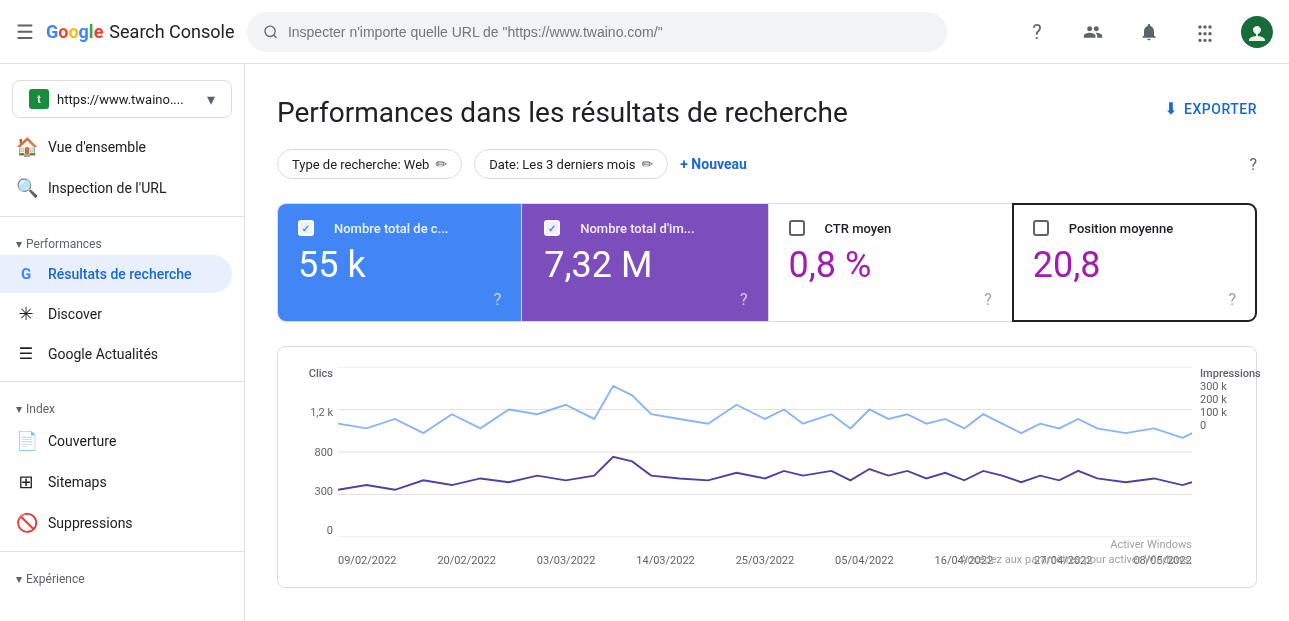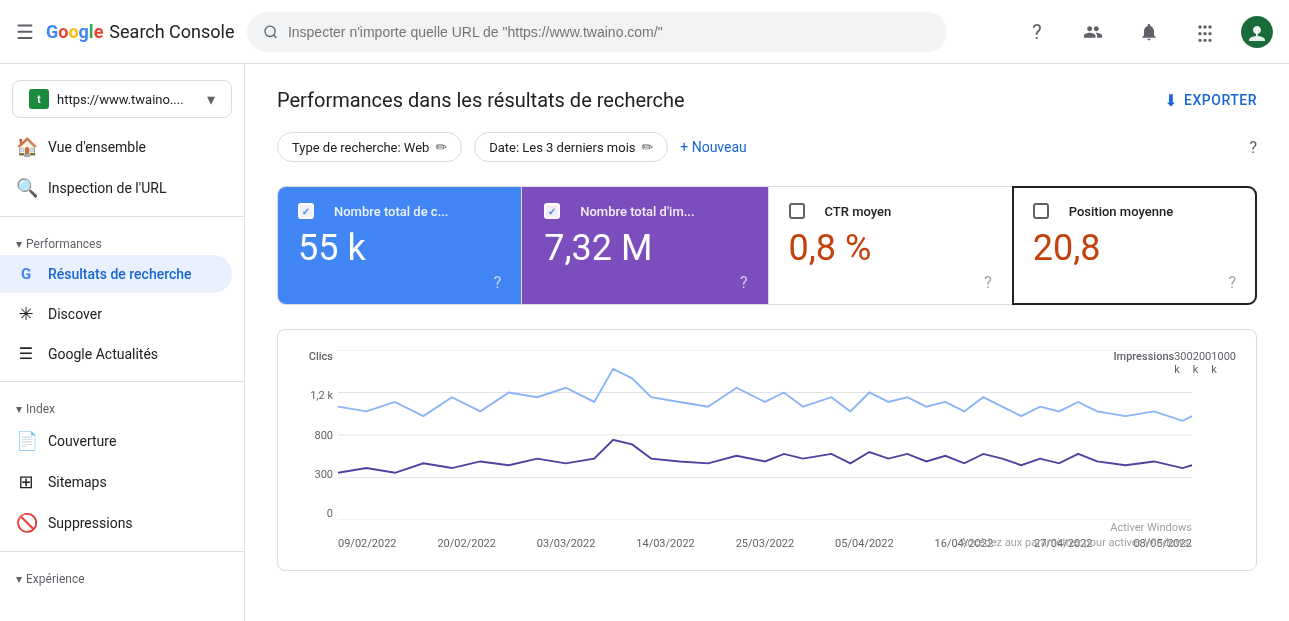--- a/index.html
+++ b/index.html
@@ -41,7 +41,7 @@
     
     .content { flex: 1; overflow-y: auto; padding: 24px 32px; }
     .content-header { display: flex; align-items: center; justify-content: space-between; margin-bottom: 20px; }
-    .page-title { font-size: 20px; font-weight: 400; color: #202124; }
+    .page-title { font-size: 28px; font-weight: 400; color: #202124; margin-top: 8px; }
     .export-btn { display: flex; align-items: center; gap: 6px; font-size: 14px; color: #1967d2; cursor: pointer; text-transform: uppercase; font-weight: 500; letter-spacing: 0.5px; }
 
     

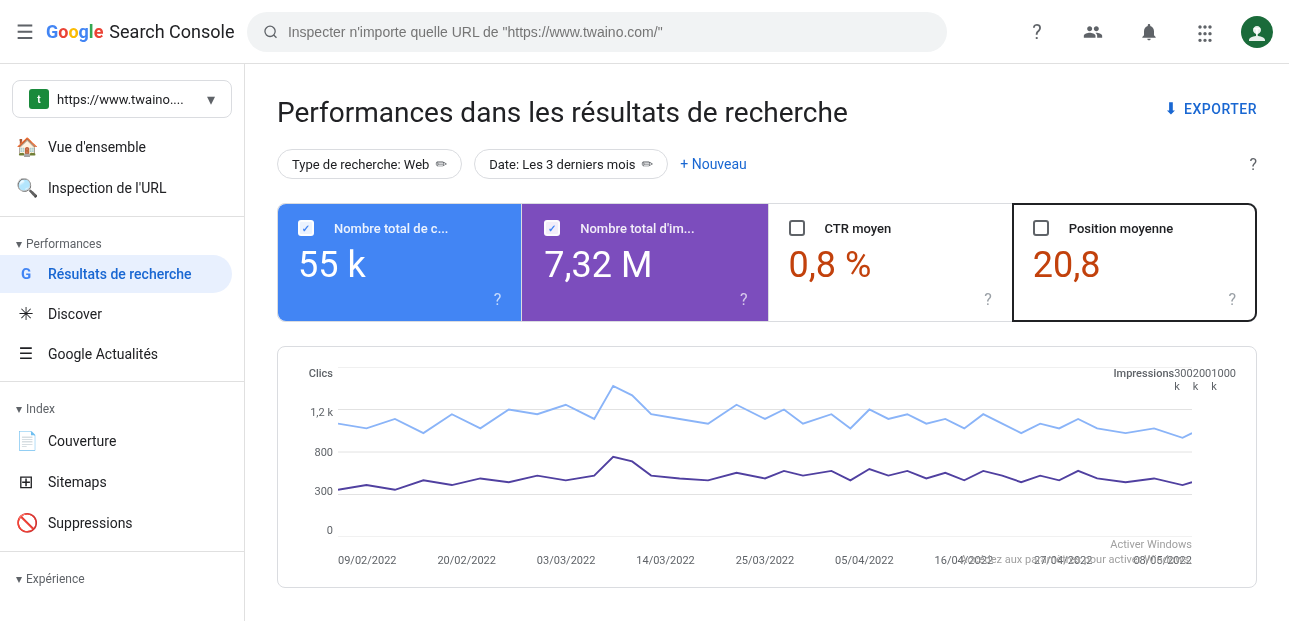--- a/index.html
+++ b/index.html
@@ -48,7 +48,7 @@
     .filters-row { display: flex; align-items: center; gap: 12px; margin-bottom: 24px; flex-wrap: wrap; }
     .filter-chip { display: flex; align-items: center; gap: 6px; border: 1px solid #dadce0; border-radius: 16px; padding: 6px 14px; font-size: 13px; color: #202124; cursor: pointer; background: #fff; }
     .filter-chip .edit-icon { color: #5f6368; font-size: 14px; }
-    .new-btn { display: flex; align-items: center; gap: 4px; color: #1967d2; font-size: 14px; cursor: pointer; font-weight: 400; }
+    .new-btn { display: flex; align-items: center; gap: 4px; color: #1967d2; font-size: 14px; cursor: pointer; font-weight: 700; }
     .update-text { margin-left: auto; font-size: 13px; color: #5f6368; display: flex; align-items: center; gap: 4px; }
     .info-icon { color: #5f6368; font-size: 16px; cursor: pointer; }
 

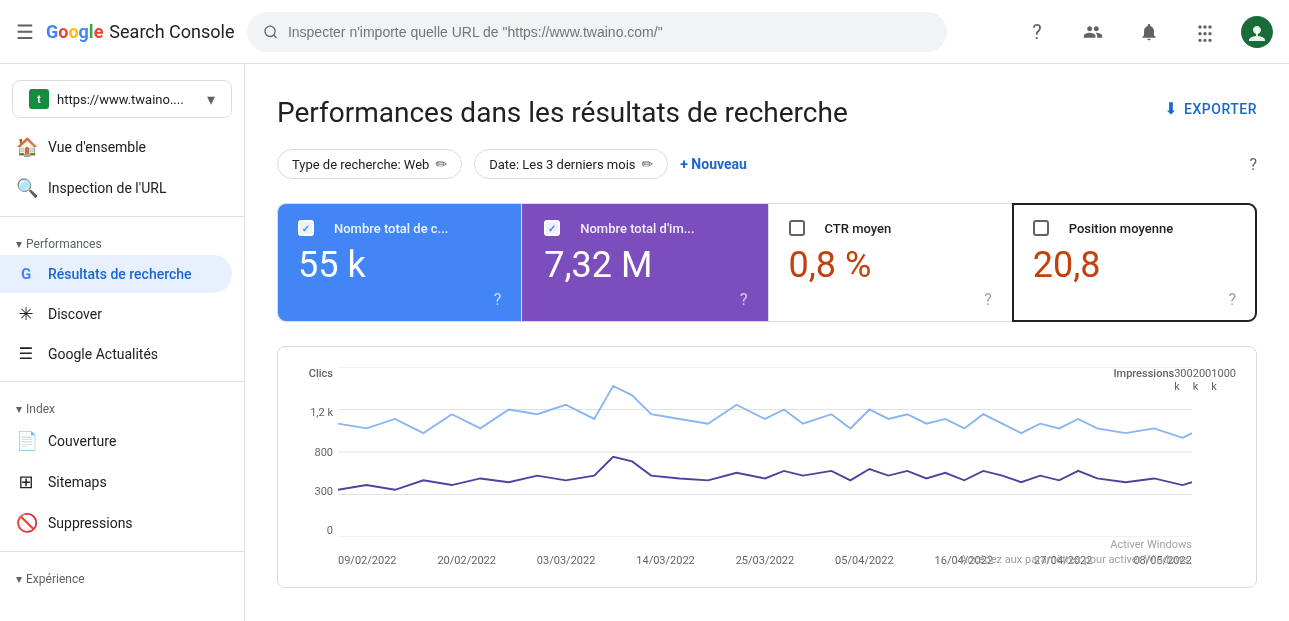--- a/index.html
+++ b/index.html
@@ -70,7 +70,7 @@
     .card-label.dark { color: #202124; }
     .card-value { font-size: 36px; font-weight: 400; margin-bottom: 4px; }
     .card-value.light { color: #fff; }
-    .card-value.dark { color: #c2410c; }
+    .card-value.dark { color: #a21caf; }
     .card-footer { display: flex; align-items: center; justify-content: flex-end; }
     .card-info { color: rgba(255,255,255,0.7); font-size: 16px; cursor: pointer; }
     .card-info.dark { color: #9aa0a6; }

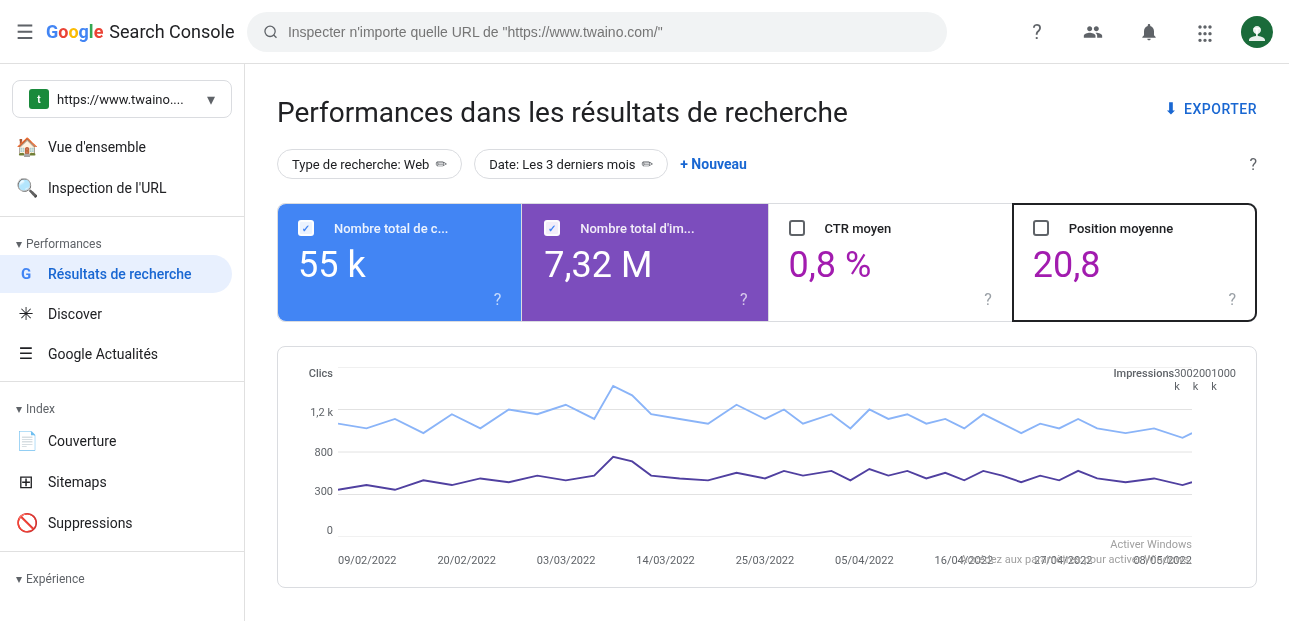--- a/index.html
+++ b/index.html
@@ -79,7 +79,7 @@
     .chart-container { border: 1px solid #dadce0; border-radius: 8px; padding: 20px; }
     .chart-area { position: relative; width: 100%; height: 200px; }
     .y-axis-left { position: absolute; left: 0; top: 0; bottom: 30px; display: flex; flex-direction: column; justify-content: space-between; font-size: 11px; color: #5f6368; width: 35px; text-align: right; }
-    .y-axis-right { position: absolute; right: 0; top: 0; bottom: 30px; display: flex; flex-direction: row; justify-content: flex-end; font-size: 11px; color: #5f6368; width: 40px; text-align: left; padding-left: 4px; }
+    .y-axis-right { position: absolute; right: 0; top: 0; bottom: 30px; display: flex; flex-direction: column; justify-content: flex-start; font-size: 11px; color: #5f6368; width: 40px; text-align: left; padding-left: 4px; }
     .chart-svg-wrapper { position: absolute; left: 40px; right: 44px; top: 0; bottom: 30px; }
     .x-axis { position: absolute; bottom: 0; left: 40px; right: 44px; display: flex; justify-content: space-between; font-size: 11px; color: #5f6368; }
     .windows-watermark { position: absolute; bottom: 0; right: 44px; font-size: 11px; color: #a0a0a0; text-align: right; line-height: 1.3; }

